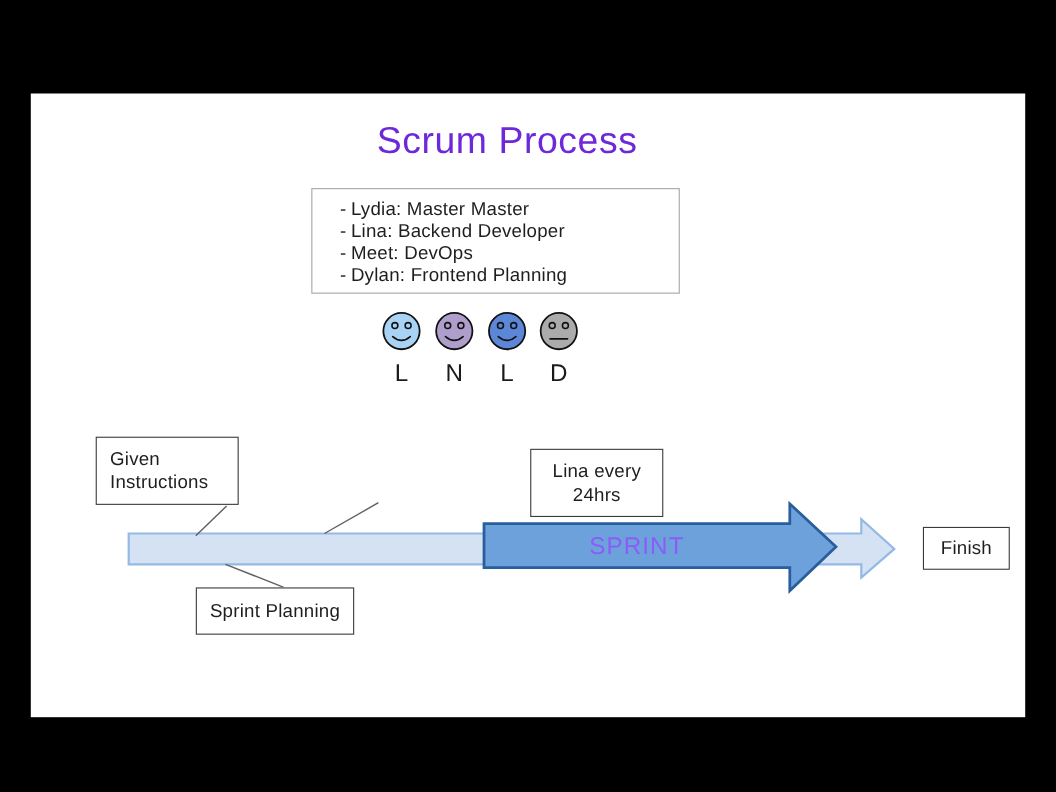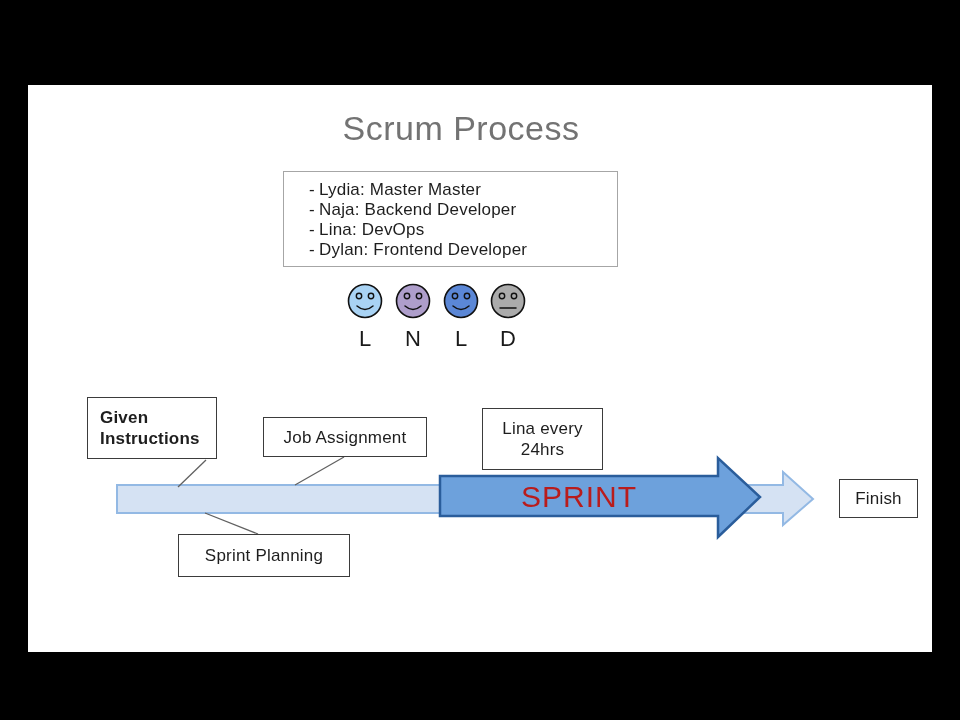--- a/index.html
+++ b/index.html
@@ -15,7 +15,7 @@
   .slide-title {
     position: absolute; left: 133px; top: 24px; width: 600px;
     text-align: center; font-size: 34px; font-weight: 500;
-    letter-spacing: 0.5px; color: #737373; white-space: nowrap;
+    letter-spacing: 0.5px; color: #6d28d9; white-space: nowrap;
   }
 
   .team-box {

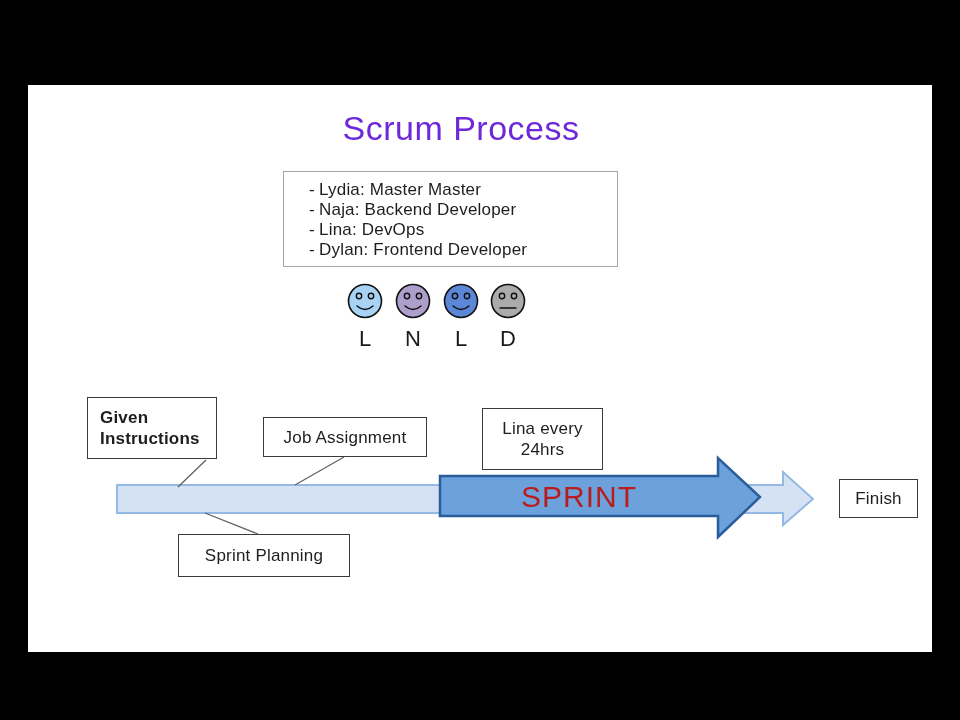--- a/index.html
+++ b/index.html
@@ -58,7 +58,7 @@
     </div>
     <div class="team-row">
       <span class="bullet">-</span>
-      <span>Naja: Backend Developer</span>
+      <span>Lina: Backend Developer</span>
     </div>
     <div class="team-row">
       <span class="bullet">-</span>

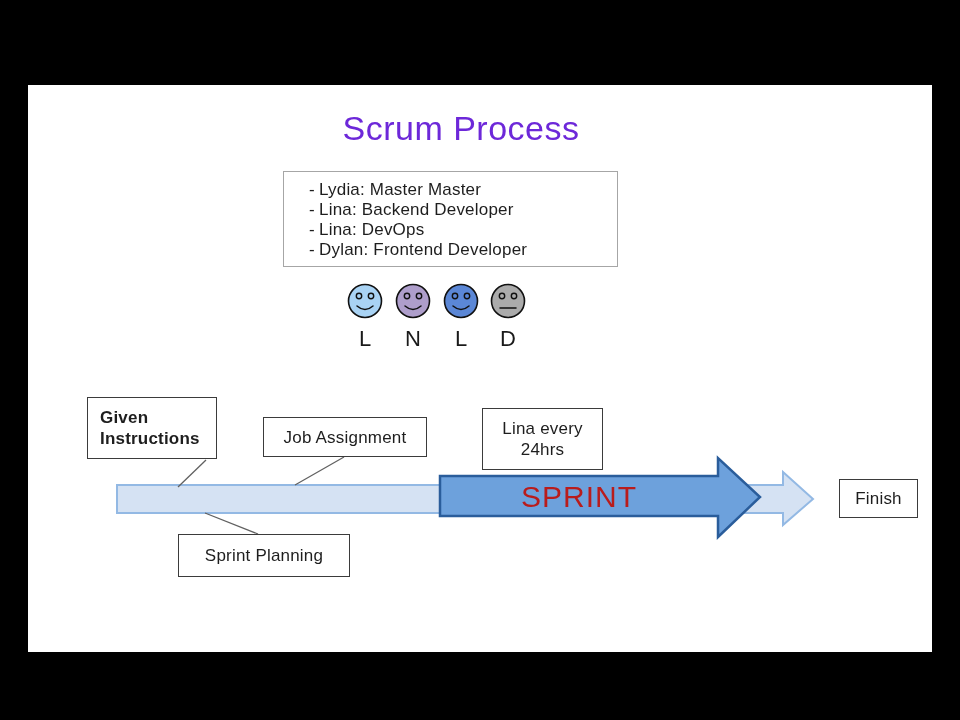--- a/index.html
+++ b/index.html
@@ -62,7 +62,7 @@
     </div>
     <div class="team-row">
       <span class="bullet">-</span>
-      <span>Lina: DevOps</span>
+      <span>Meet: DevOps</span>
     </div>
     <div class="team-row">
       <span class="bullet">-</span>

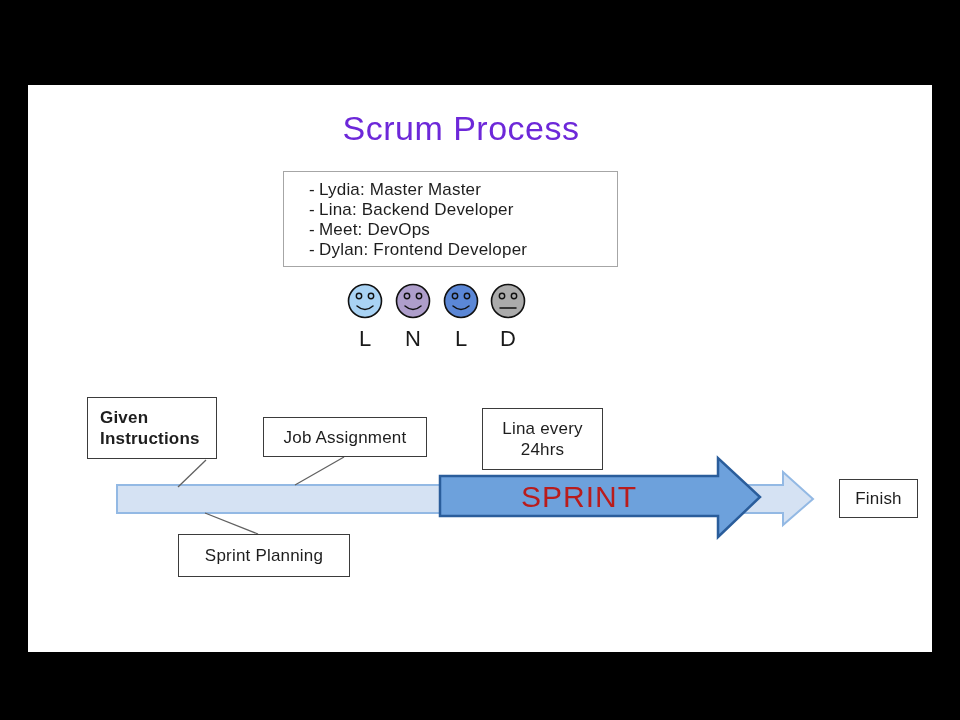--- a/index.html
+++ b/index.html
@@ -66,7 +66,7 @@
     </div>
     <div class="team-row">
       <span class="bullet">-</span>
-      <span>Dylan: Frontend Developer</span>
+      <span>Dylan: Frontend Planning</span>
     </div>
   </div>
 

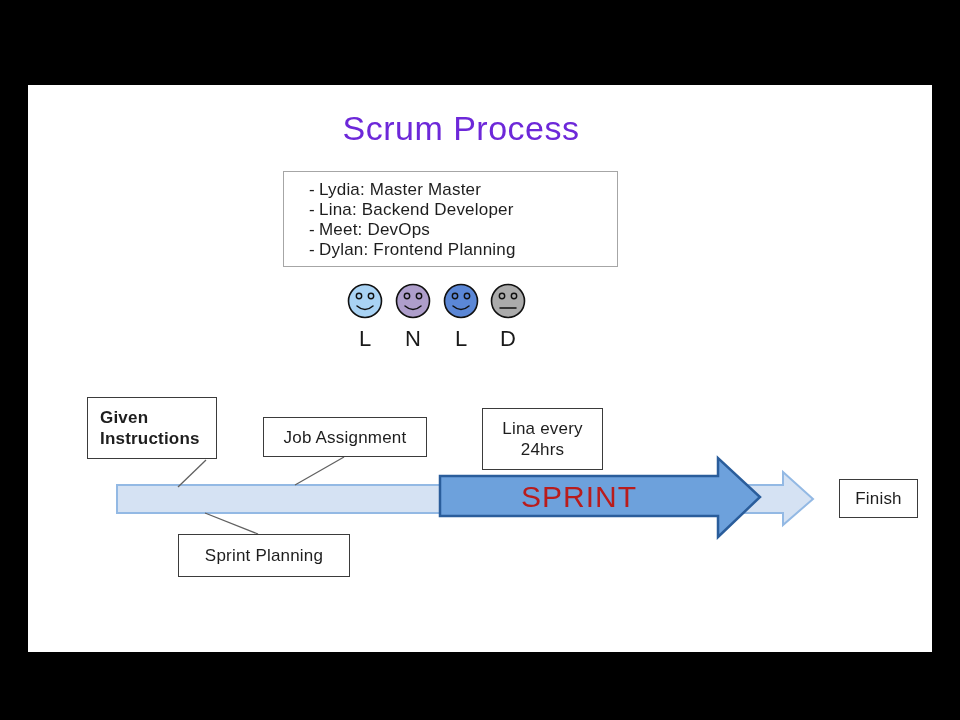--- a/index.html
+++ b/index.html
@@ -111,7 +111,7 @@
   <span class="avatar-letter" style="left:413px">L</span>
   <span class="avatar-letter" style="left:460px">D</span>
 
-  <div class="label-box left-align" style="left:59px; top:312px; width:130px; height:62px;font-weight:bold;">Given Instructions</div>
+  <div class="label-box left-align" style="left:59px; top:312px; width:130px; height:62px;">Given Instructions</div>
 
   <div class="label-box" style="left:235px; top:332px; width:164px; height:40px;">Job Assignment</div>
 

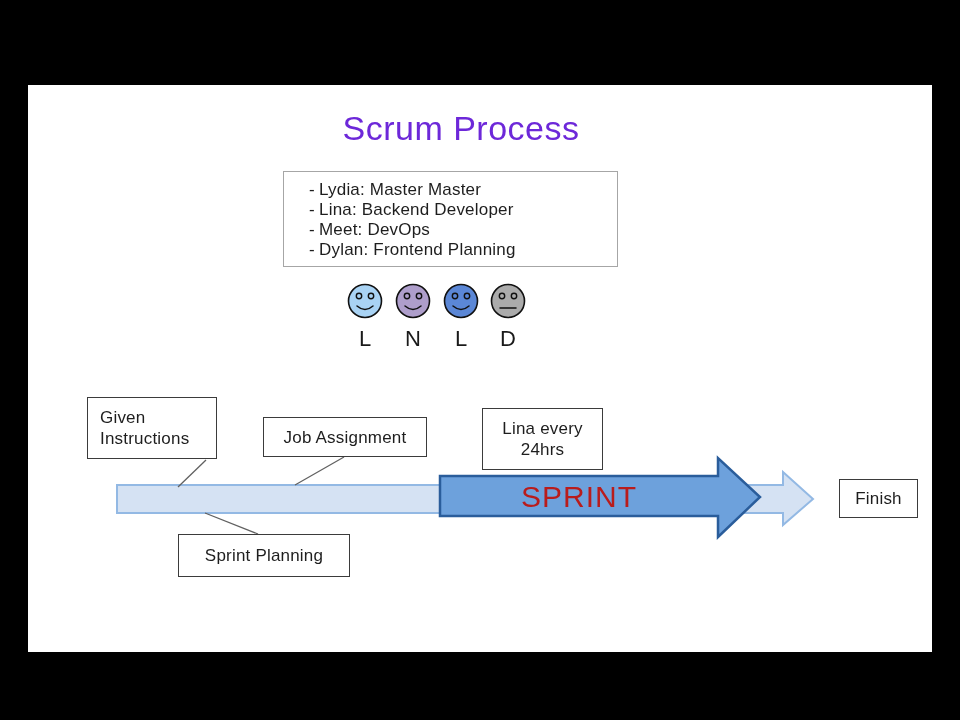--- a/index.html
+++ b/index.html
@@ -113,7 +113,6 @@
 
   <div class="label-box left-align" style="left:59px; top:312px; width:130px; height:62px;">Given Instructions</div>
 
-  <div class="label-box" style="left:235px; top:332px; width:164px; height:40px;">Job Assignment</div>
 
   <div class="label-box" style="left:454px; top:323px; width:121px; height:62px;">Lina every 24hrs</div>
 

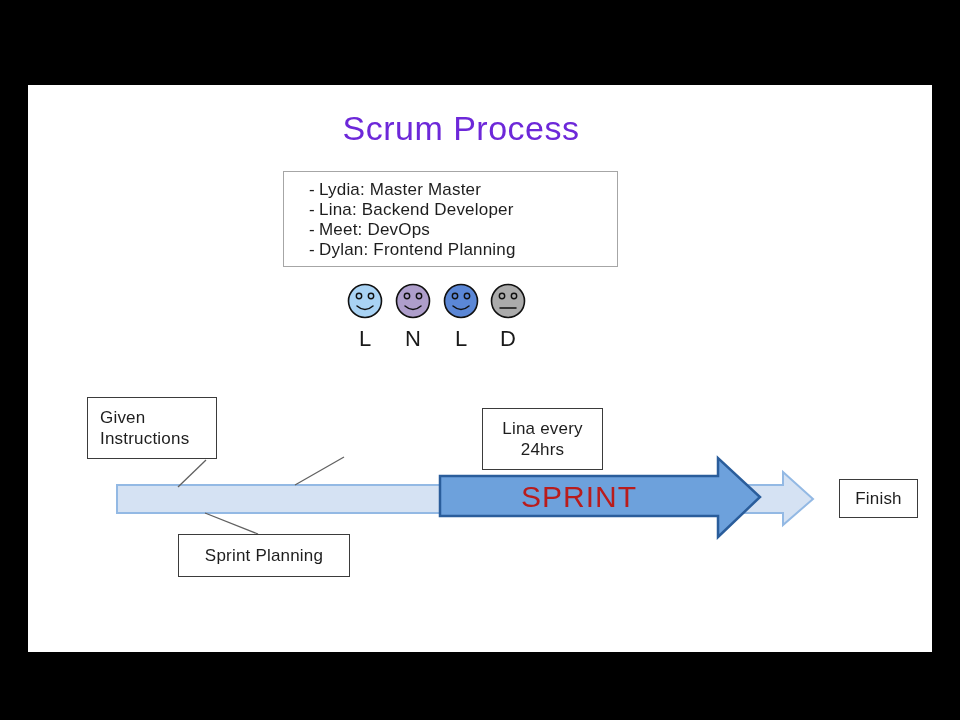--- a/index.html
+++ b/index.html
@@ -41,7 +41,7 @@
   .sprint-label {
     position: absolute; left: 412px; top: 396px; width: 278px; height: 32px;
     display: flex; align-items: center; justify-content: center;
-    font-size: 30px; letter-spacing: 1px; color: #b91c1c; 
+    font-size: 22px; letter-spacing: 1px; color: #8b5cf6; 
   }
 </style>
 </head>

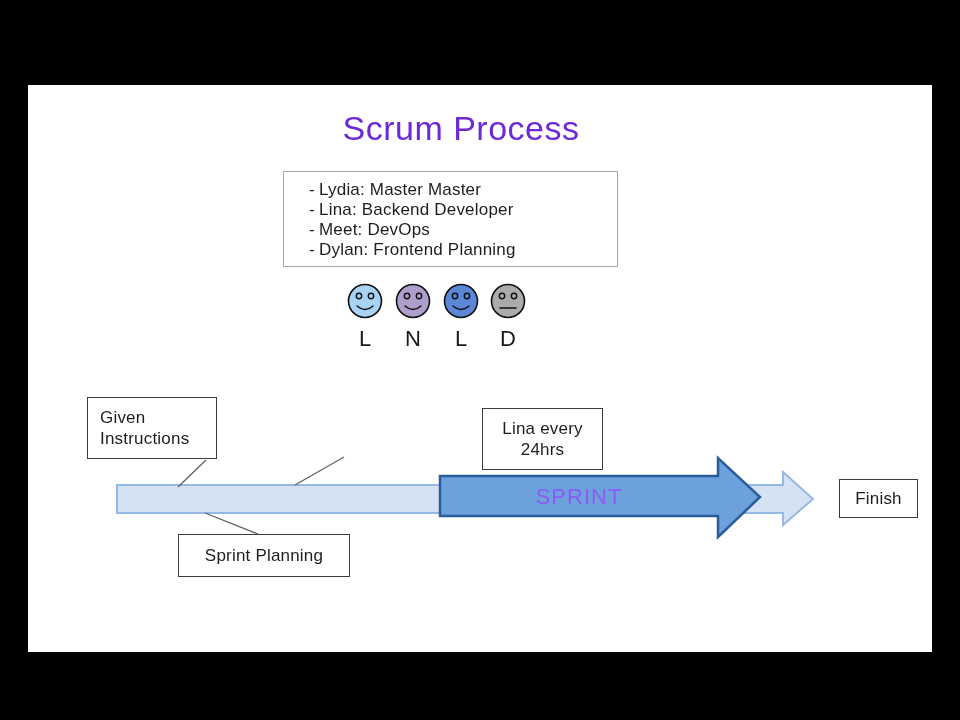--- a/index.html
+++ b/index.html
@@ -116,7 +116,7 @@
 
   <div class="label-box" style="left:454px; top:323px; width:121px; height:62px;">Lina every 24hrs</div>
 
-  <div class="label-box" style="left:150px; top:449px; width:172px; height:43px;">Sprint Planning</div>
+  <div class="label-box" style="left:150px; top:449px; width:144px; height:43px;">Sprint Planning</div>
 
   <div class="label-box" style="left:791px; top:394px; width:79px; height:39px;margin-left:20px;">Finish</div>
 

